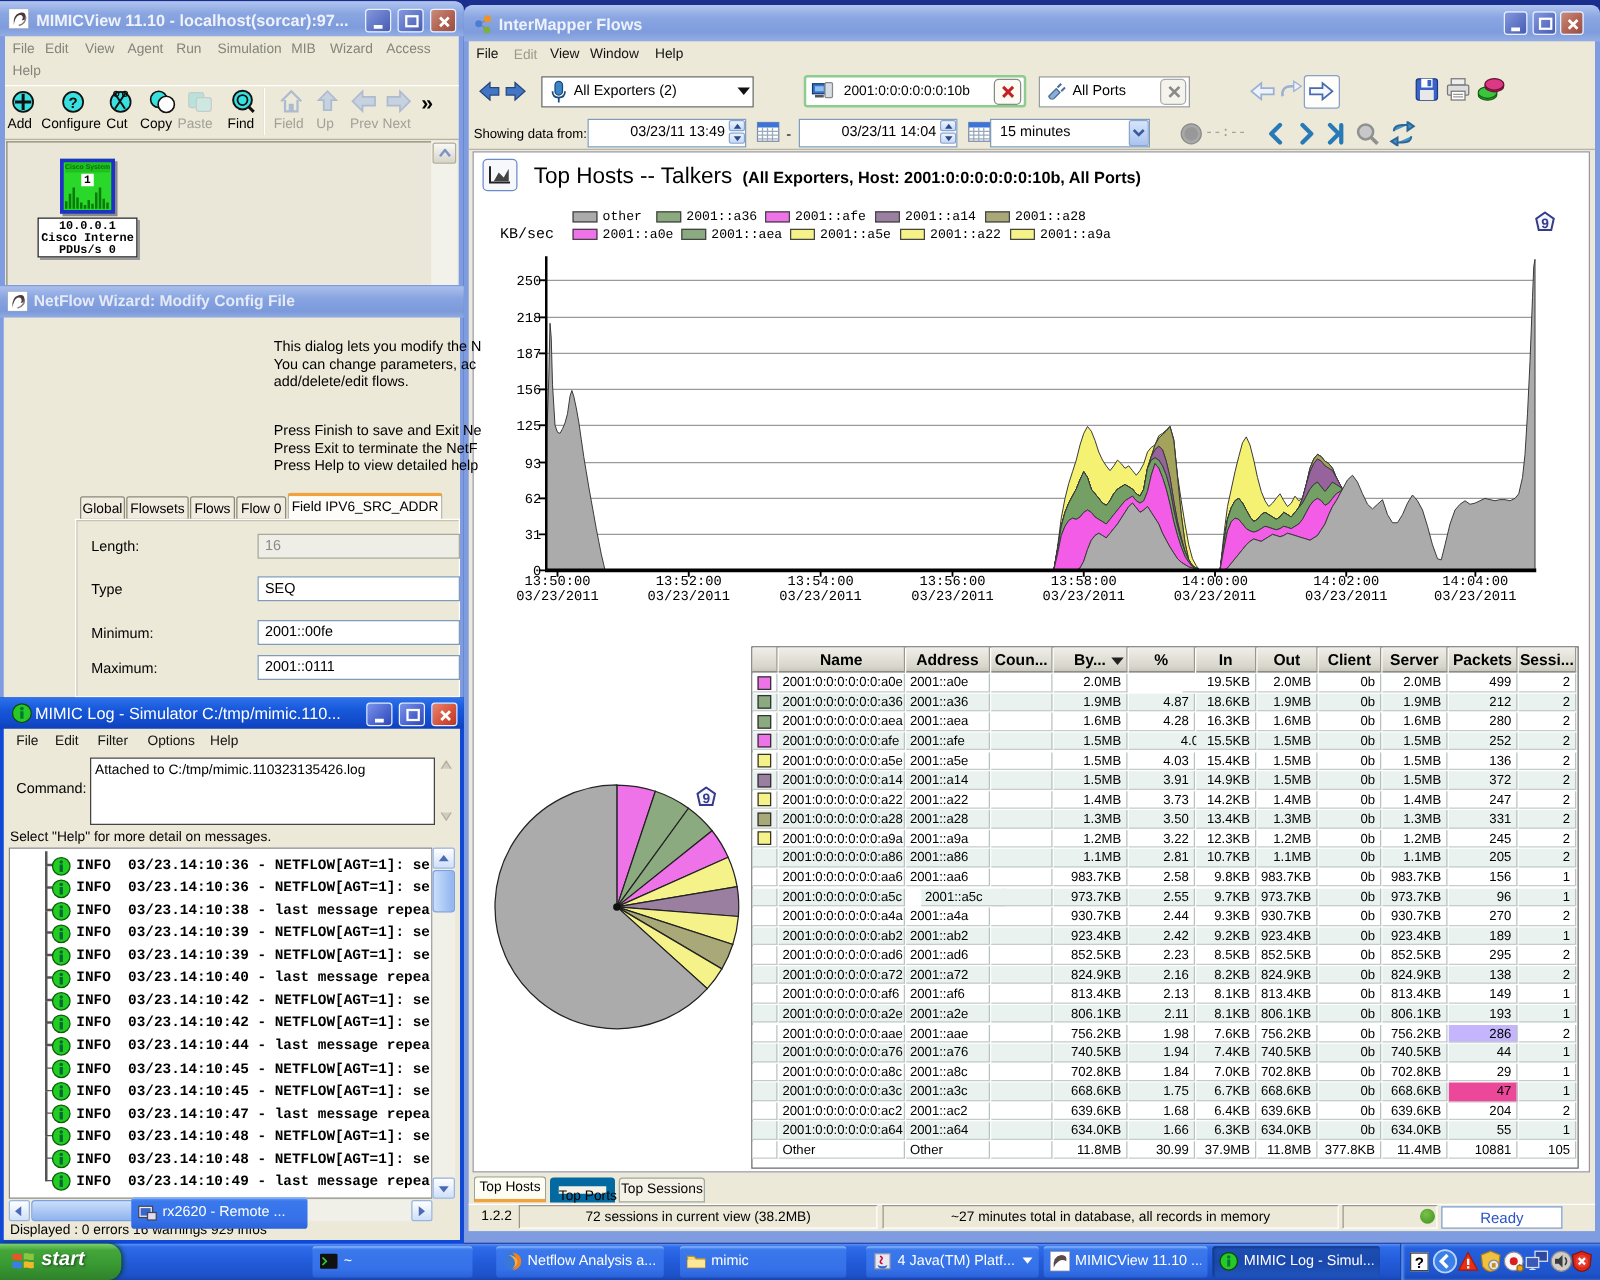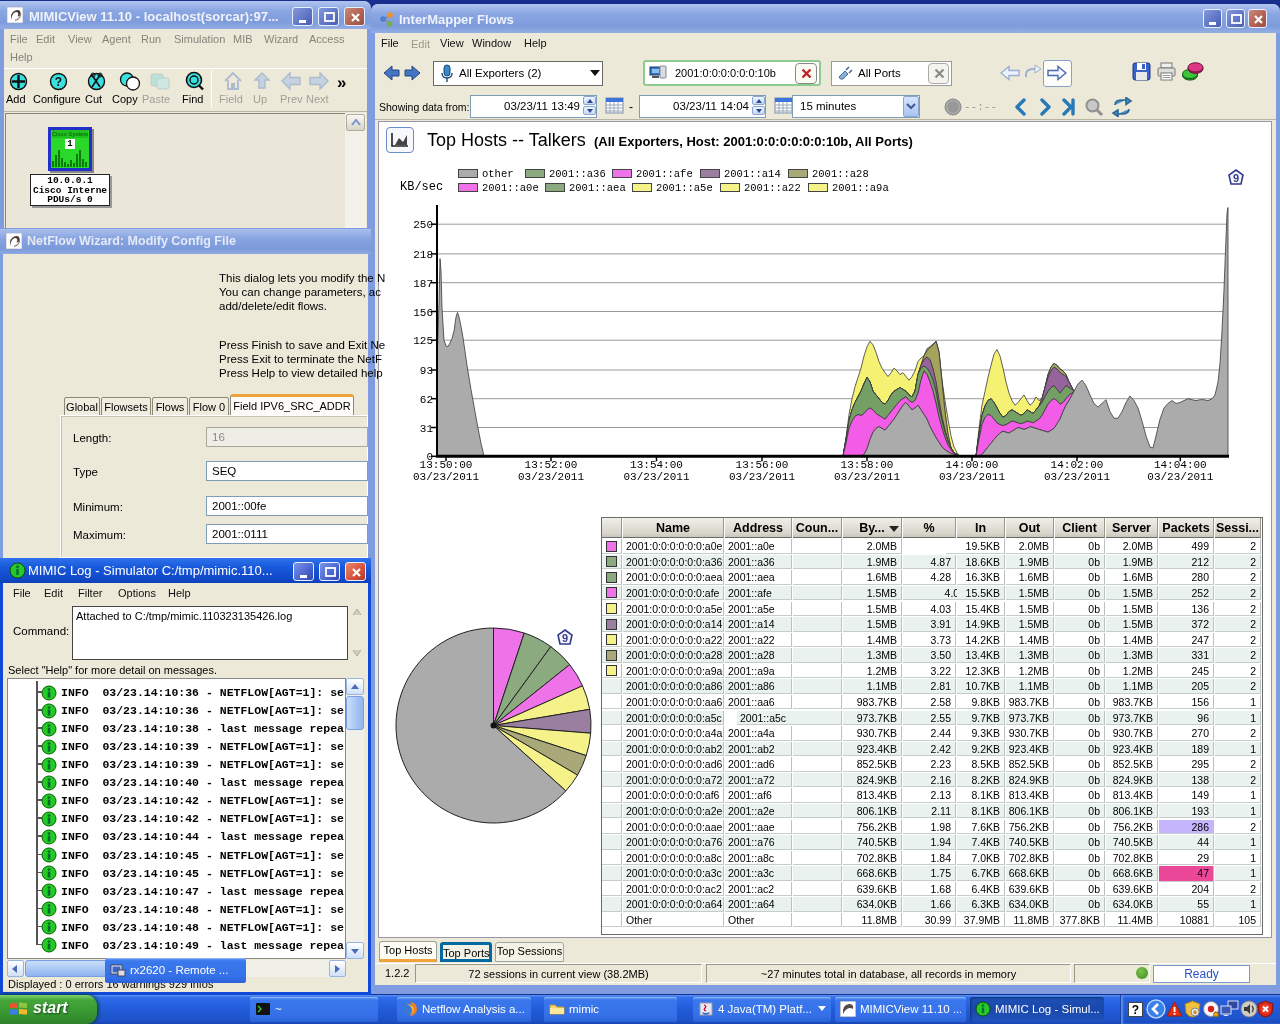--- a/index.html
+++ b/index.html
@@ -627,7 +627,7 @@
 <div class="ab td tr" style="left:1215px;top:912.9px;width:46px;height:14.6px;background:#fff;">105</div>
 
 <div class="ab" style="left:379px;top:941px;width:58px;height:21px;background:#fdfdf4;border:1px solid #9aa29a;border-bottom:3px solid #f0a23c;border-radius:3px 3px 0 0;font-size:11px;text-align:center;line-height:17px;white-space:nowrap">Top Hosts</div>
-<div class="ab" style="left:440px;top:942px;width:52px;height:20px;background:#f4f2e6;border:3px solid #0369a1;border-radius:3px 3px 0 0;font-size:11px;text-align:right;line-height:17px;white-space:nowrap">Top Ports</div>
+<div class="ab" style="left:440px;top:942px;width:52px;height:20px;background:#f4f2e6;border:7px solid #0369a1;border-radius:3px 3px 0 0;font-size:11px;text-align:right;line-height:17px;white-space:nowrap">Top Ports</div>
 <div class="ab" style="left:495px;top:942px;width:69px;height:20px;background:#f4f2e6;border:1px solid #a0a89f;border-radius:3px 3px 0 0;font-size:11px;text-align:center;line-height:17px;white-space:nowrap">Top Sessions</div>
 
 <div class="ab" style="left:375px;top:963px;width:901px;height:22px;background:#ece9d8;border-top:1px solid #fff"></div>

